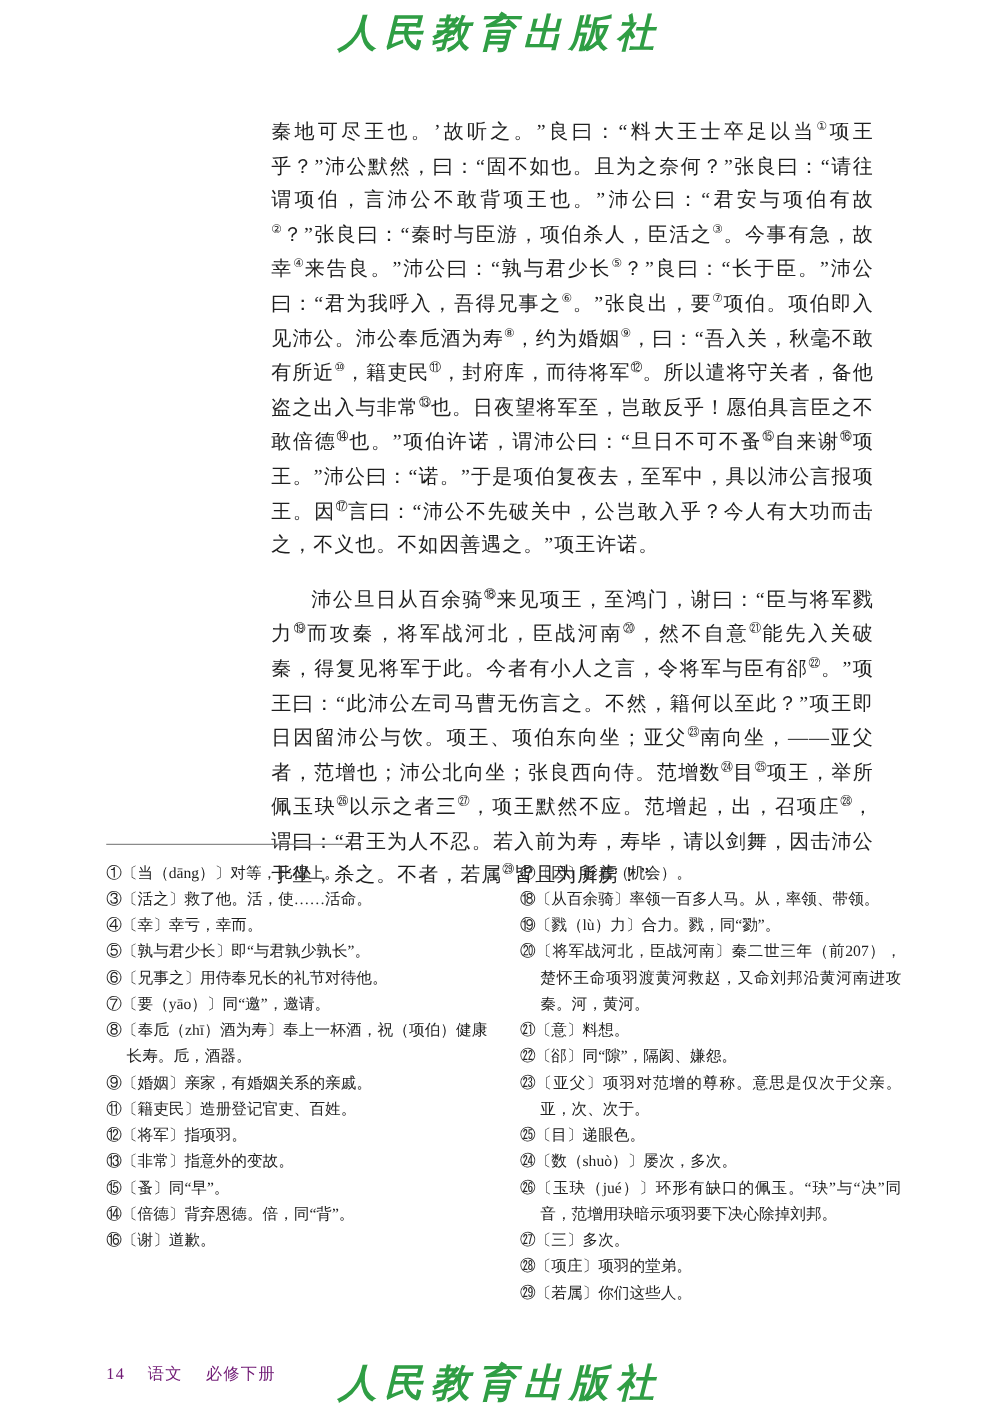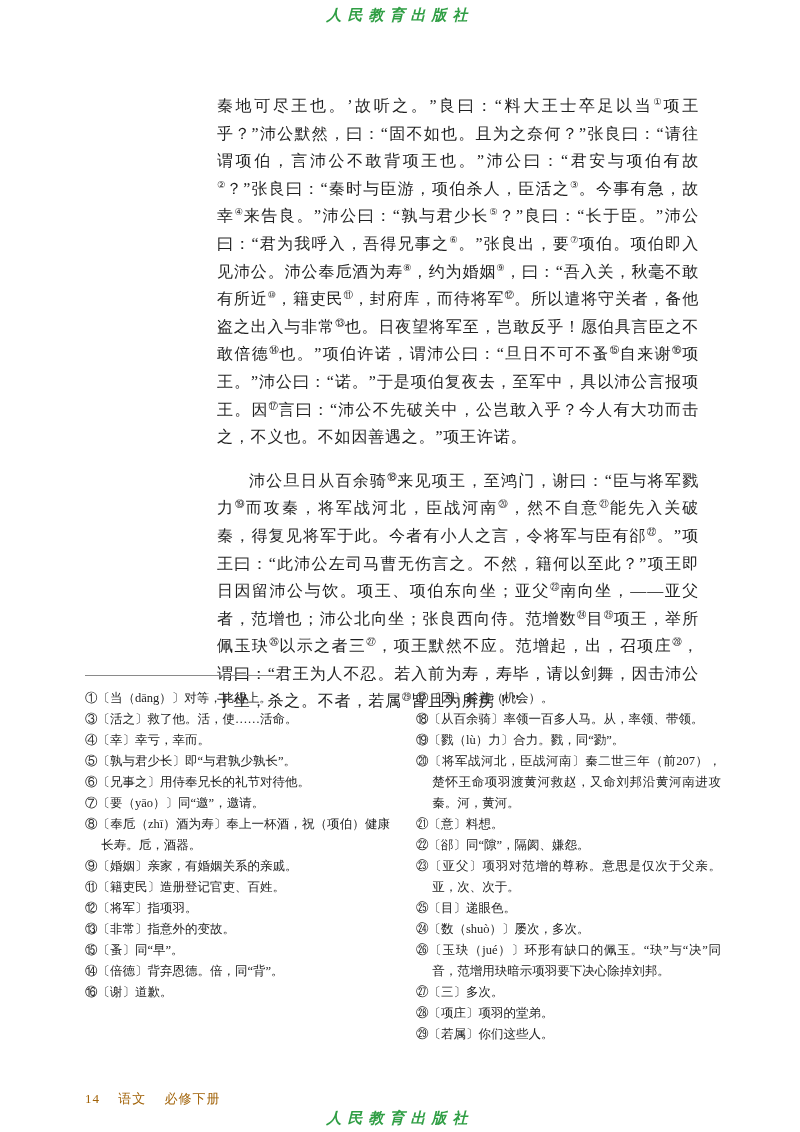--- a/index.html
+++ b/index.html
@@ -18,7 +18,7 @@
     text-align: center;
     font-family: "DejaVu Serif", serif;
     font-style: italic; font-weight: bold;
-    font-size: 15px; letter-spacing: 6px;
+    font-size: 31px; letter-spacing: 6px;
     color: #2f9e44;
     white-space: nowrap;
   }

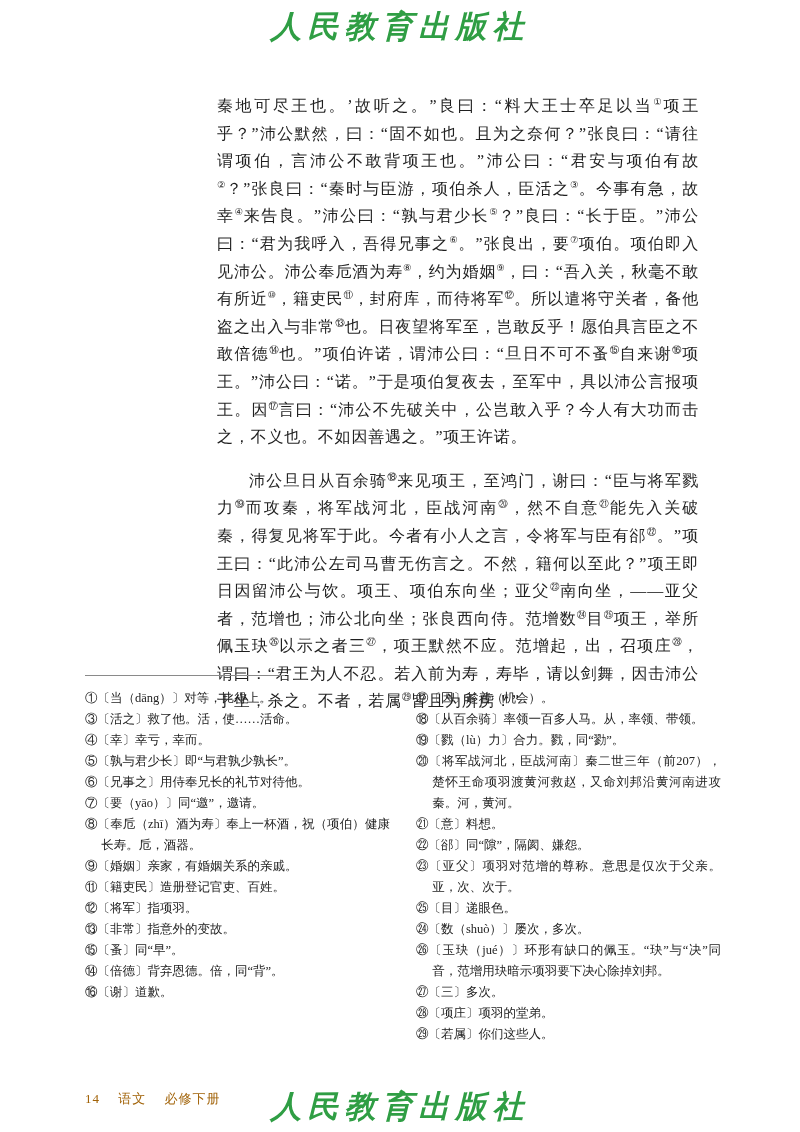--- a/index.html
+++ b/index.html
@@ -65,7 +65,7 @@
     position: absolute;
     top: 1090px; left: 85px;
     font-size: 13px; letter-spacing: 1px;
-    color: #a16207;
+    color: #701a75;
   }
   .footer span { margin-right: 14px; }
 </style>

